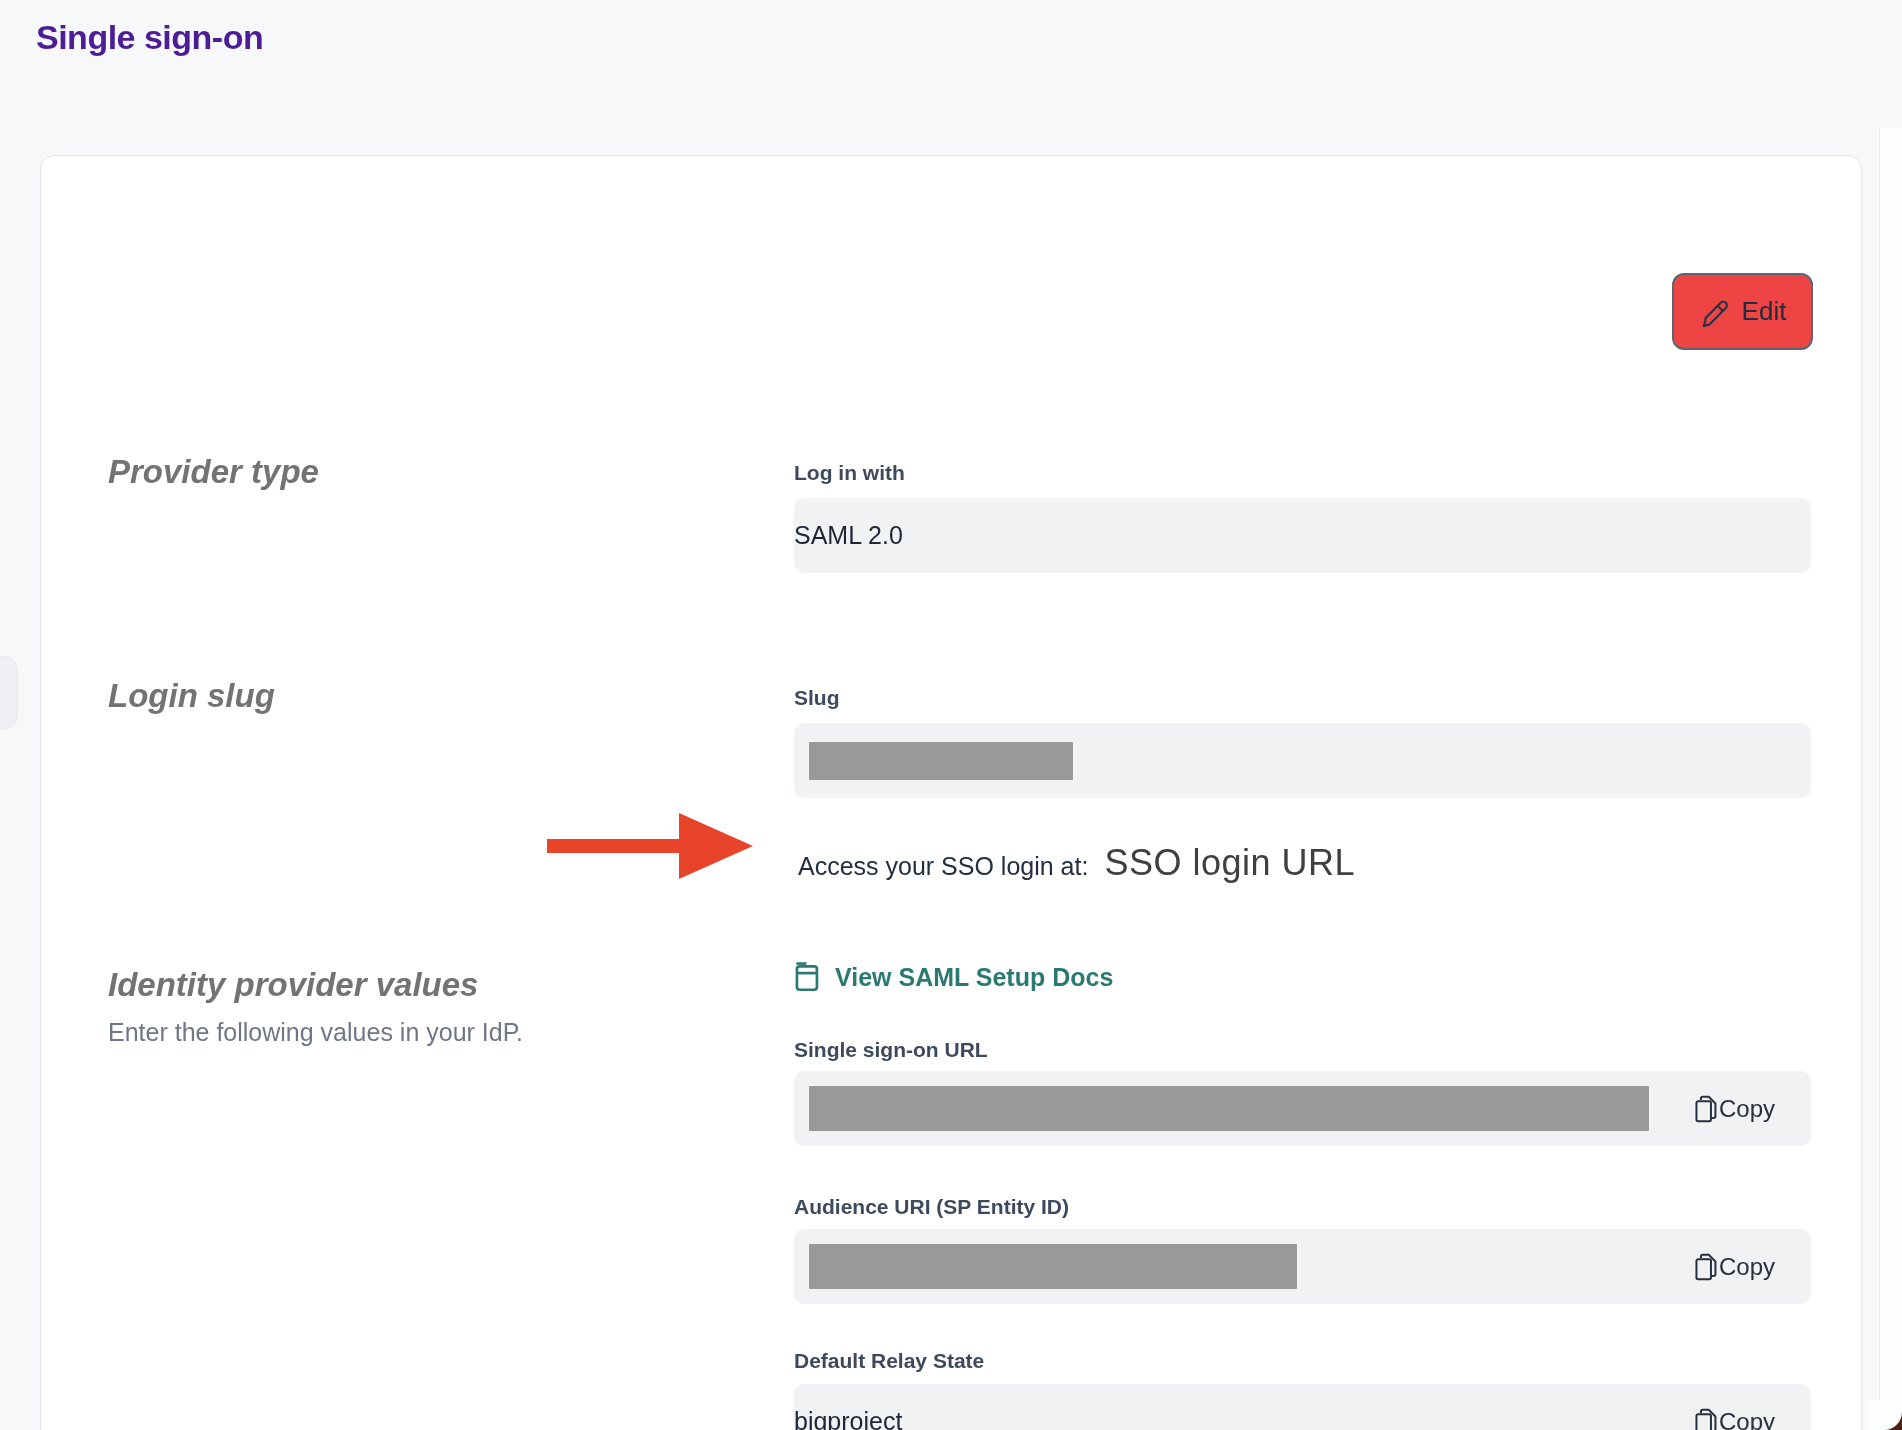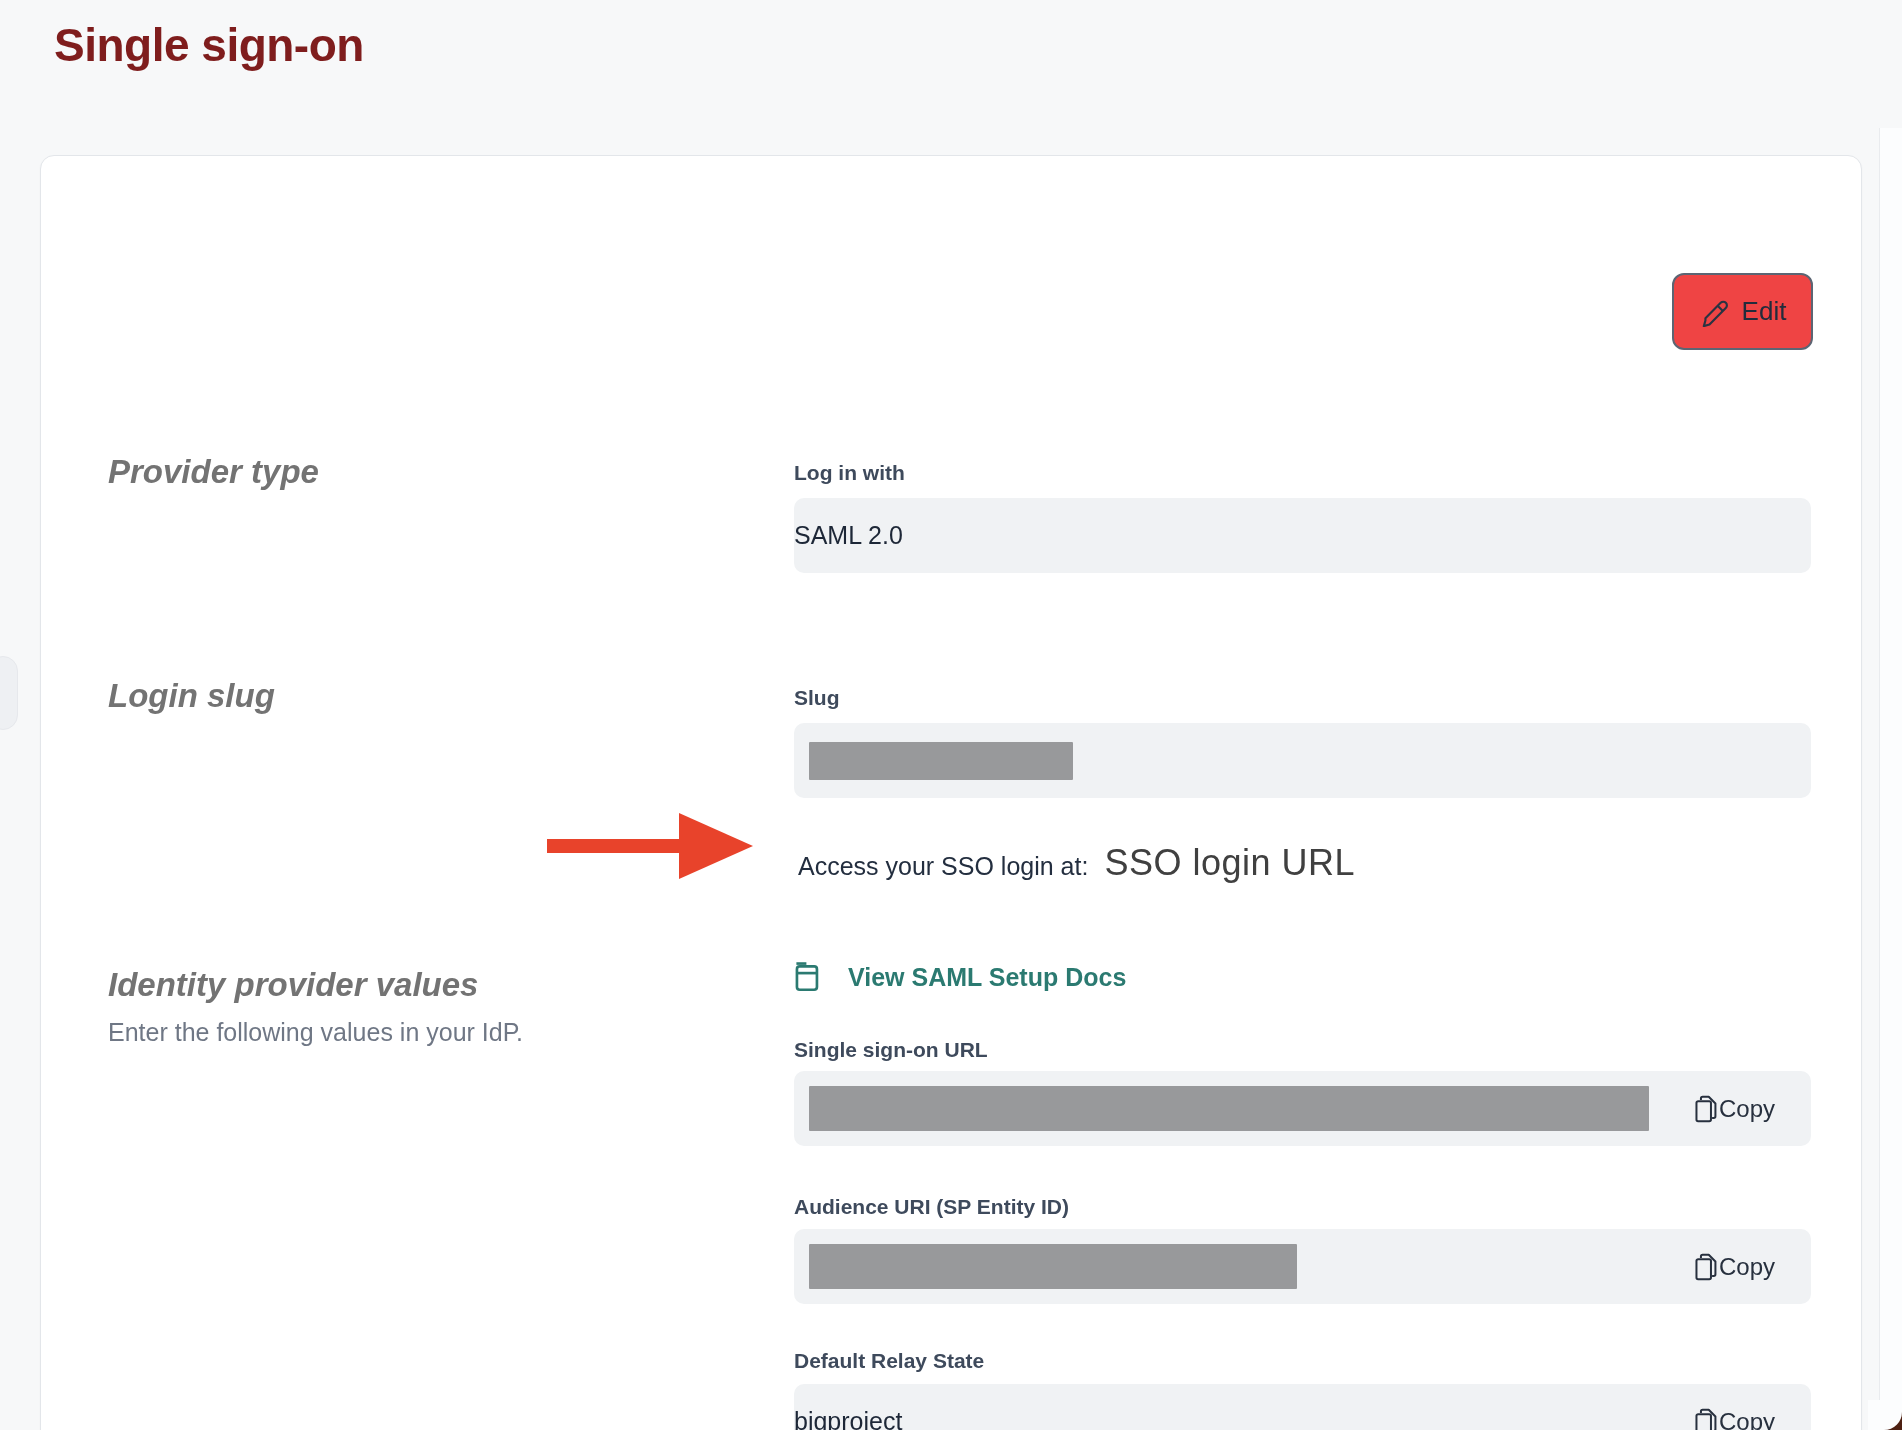--- a/index.html
+++ b/index.html
@@ -11,8 +11,8 @@
     color:#1b2536;
   }
   .page-title {
-    position:absolute; left:54px; top:18px;
-    font-size:46px; font-weight:700; color:#7f1d1d;
+    position:absolute; left:36px; top:18px;
+    font-size:34px; font-weight:700; color:#4c1d95;
     letter-spacing:-0.5px;
   }
   .scroll-strip {

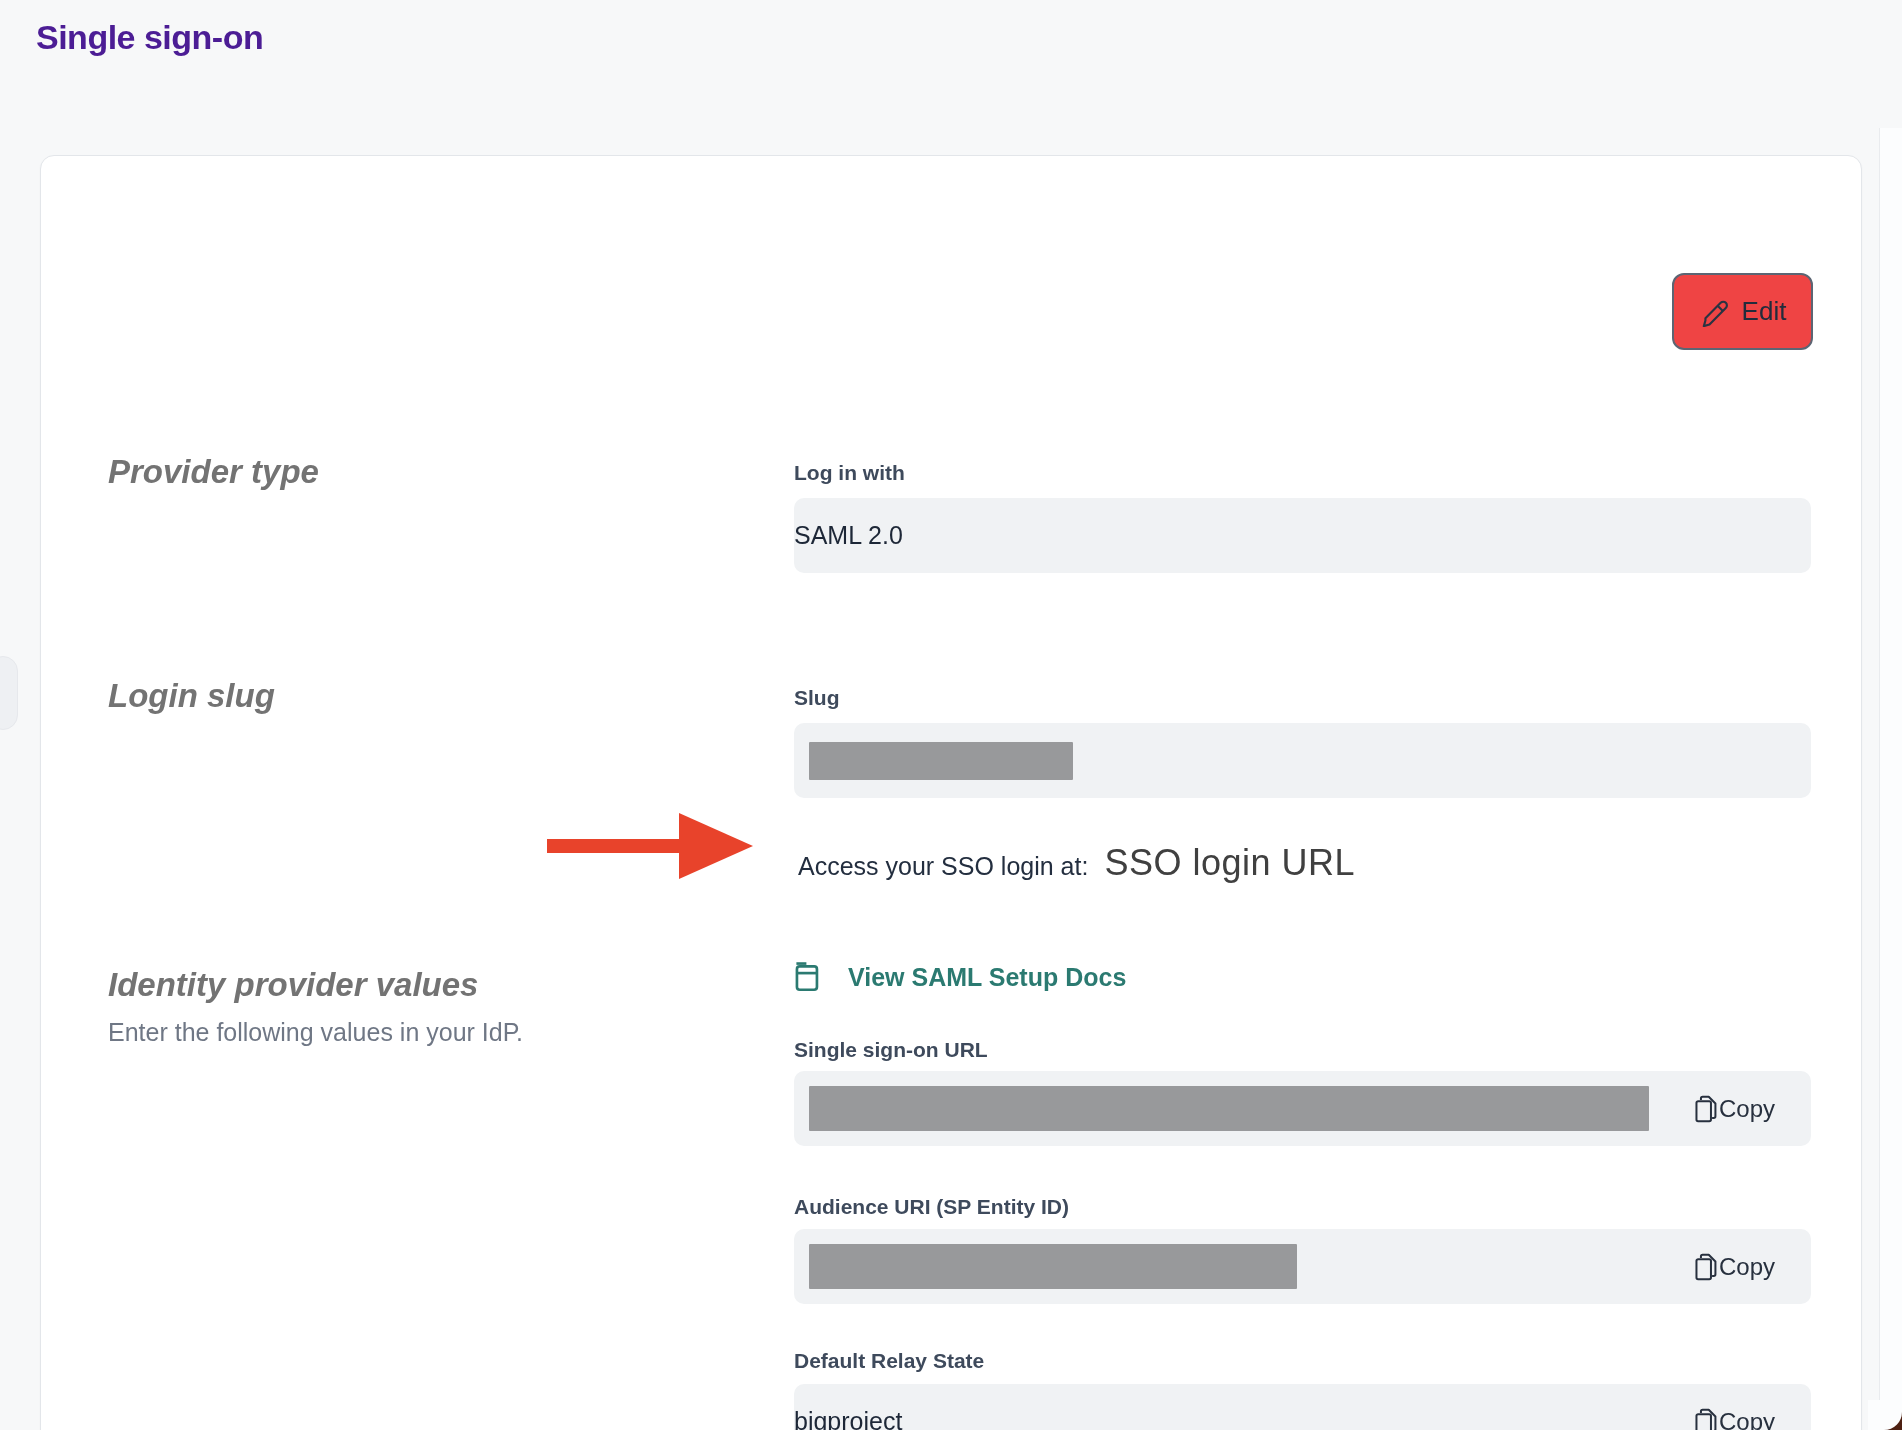--- a/index.html
+++ b/index.html
@@ -87,7 +87,7 @@
   }
   .docs-link {
     position:absolute; left:753px; top:806px;
-    display:flex; align-items:center; gap:27px;
+    display:flex; align-items:center; gap:14px;
     font-size:25px; font-weight:700; color:#2b7a71;
     text-decoration:none; cursor:pointer;
   }

